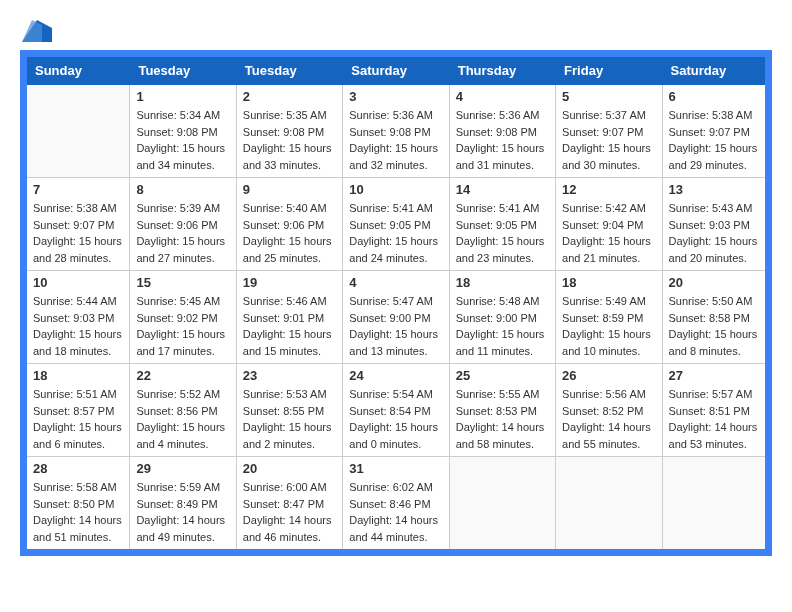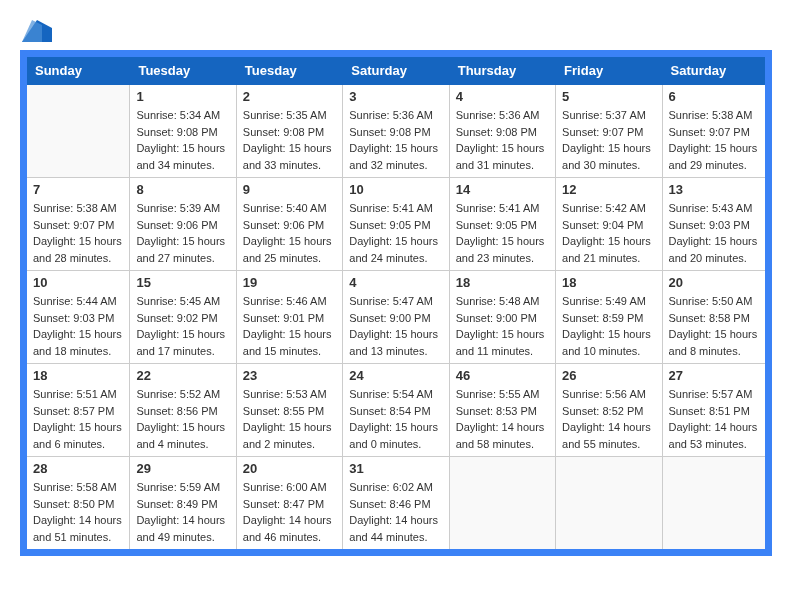--- a/index.html
+++ b/index.html
@@ -227,7 +227,7 @@
           <div class="day-info">Sunrise: 5:54 AM<br>Sunset: 8:54 PM<br>Daylight: 15 hours and 0 minutes.</div>
         </td>
         <td>
-          <div class="day-number">46</div>
+          <div class="day-number">25</div>
           <div class="day-info">Sunrise: 5:55 AM<br>Sunset: 8:53 PM<br>Daylight: 14 hours and 58 minutes.</div>
         </td>
         <td>

